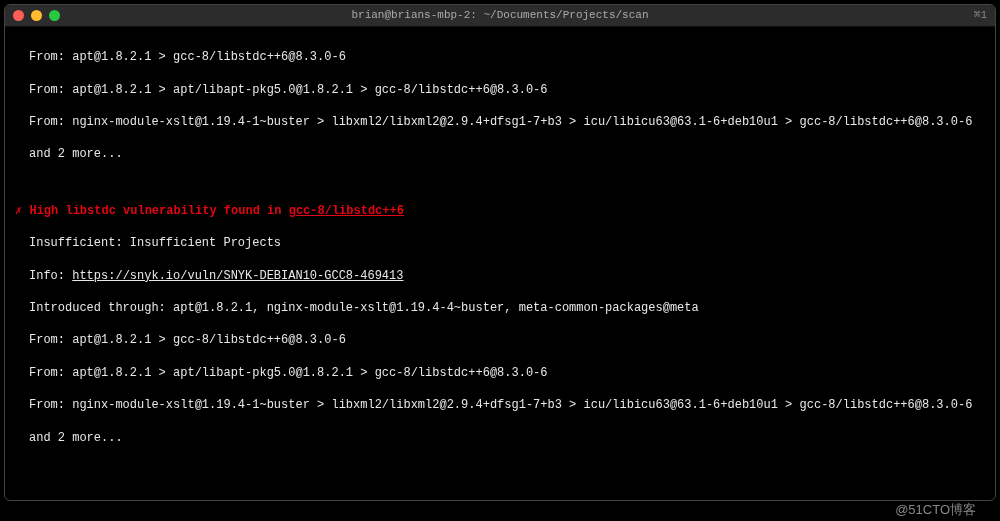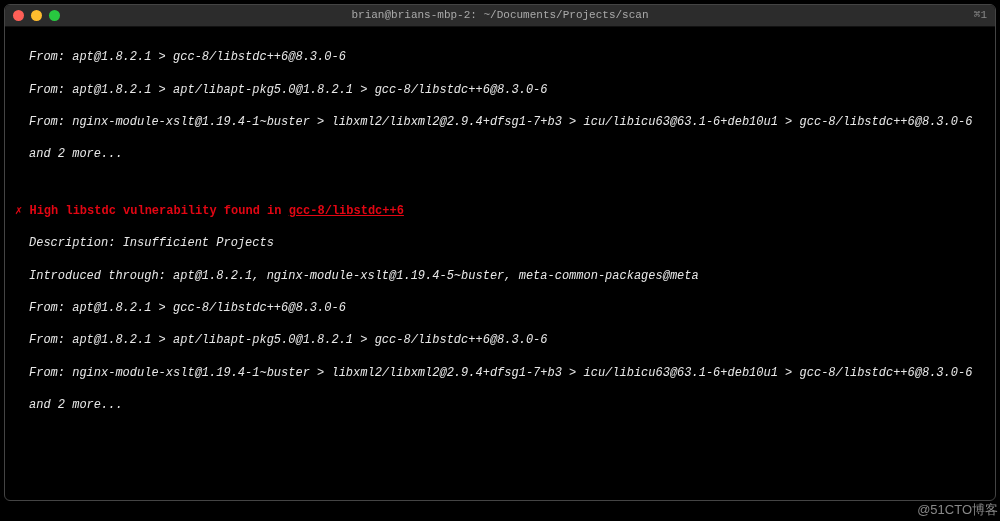--- a/index.html
+++ b/index.html
@@ -54,7 +54,7 @@
     white-space: pre;
     color: #e8e8e8;
   }
-  .indent1 { padding-left: 28px; text-indent: -14px; display: block; font-style: italic; }
+  .indent1 { padding-left: 28px; text-indent: -14px; display: block; }
   .indent0 { display: block; }
   .wrap { white-space: pre-wrap; word-break: break-all; }
   .red { color: #e74c3c; }

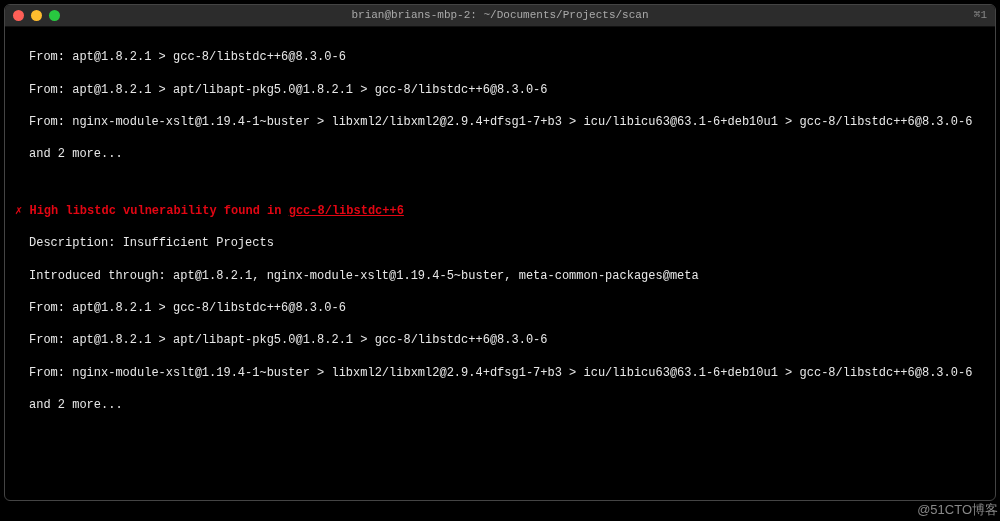--- a/index.html
+++ b/index.html
@@ -93,7 +93,7 @@
 <span class="indent1">and 2 more...</span>
 <div class="spacer"></div>
 <span class="indent0"><span class="redbold">✗</span> <span class="redbold">High libstdc vulnerability found in </span><span class="redlink">gcc-8/libstdc++6</span></span>
-<span class="indent1"><span>Description: </span><span>Insufficient Projects</span></span>
+<span class="indent1"><span>Insufficient: </span><span>Insufficient Projects</span></span>
 <span class="indent1">Introduced through: apt@1.8.2.1, nginx-module-xslt@1.19.4-5~buster, meta-common-packages@meta</span>
 <span class="indent1">From: apt@1.8.2.1 &gt; gcc-8/libstdc++6@8.3.0-6</span>
 <span class="indent1">From: apt@1.8.2.1 &gt; apt/libapt-pkg5.0@1.8.2.1 &gt; gcc-8/libstdc++6@8.3.0-6</span>

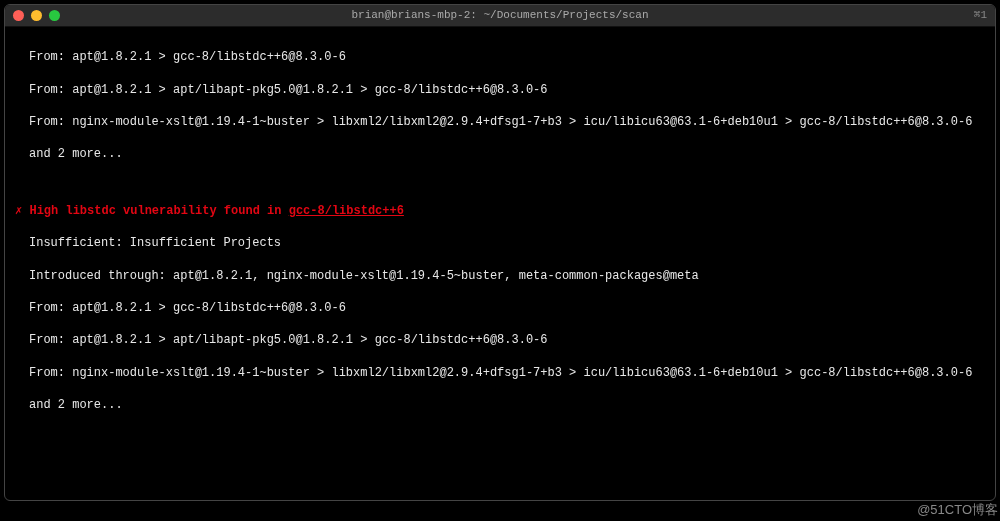--- a/index.html
+++ b/index.html
@@ -94,6 +94,7 @@
 <div class="spacer"></div>
 <span class="indent0"><span class="redbold">✗</span> <span class="redbold">High libstdc vulnerability found in </span><span class="redlink">gcc-8/libstdc++6</span></span>
 <span class="indent1"><span>Insufficient: </span><span>Insufficient Projects</span></span>
+<span class="indent1"><span>Info: </span><span class="underline">https://snyk.io/vuln/SNYK-DEBIAN10-GCC8-469413</span></span>
 <span class="indent1">Introduced through: apt@1.8.2.1, nginx-module-xslt@1.19.4-5~buster, meta-common-packages@meta</span>
 <span class="indent1">From: apt@1.8.2.1 &gt; gcc-8/libstdc++6@8.3.0-6</span>
 <span class="indent1">From: apt@1.8.2.1 &gt; apt/libapt-pkg5.0@1.8.2.1 &gt; gcc-8/libstdc++6@8.3.0-6</span>

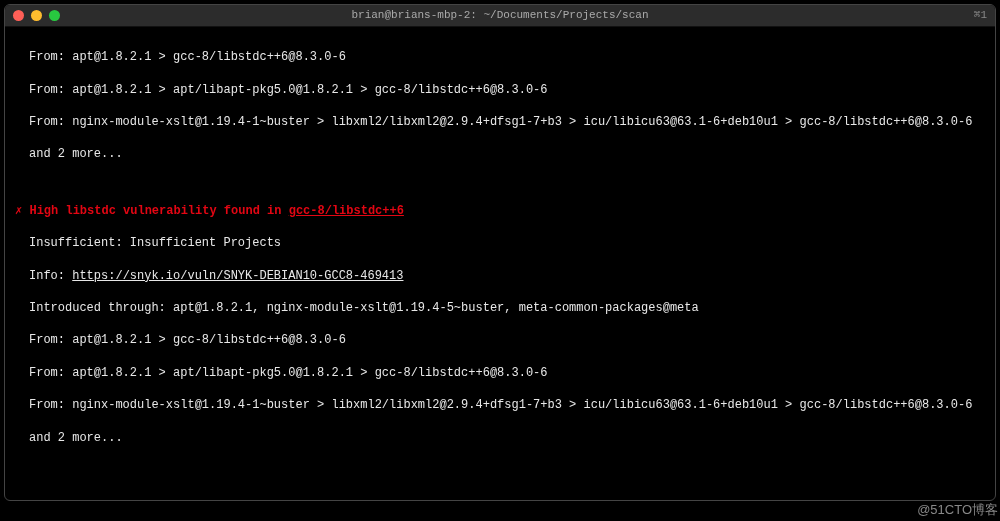--- a/index.html
+++ b/index.html
@@ -95,7 +95,7 @@
 <span class="indent0"><span class="redbold">✗</span> <span class="redbold">High libstdc vulnerability found in </span><span class="redlink">gcc-8/libstdc++6</span></span>
 <span class="indent1"><span>Insufficient: </span><span>Insufficient Projects</span></span>
 <span class="indent1"><span>Info: </span><span class="underline">https://snyk.io/vuln/SNYK-DEBIAN10-GCC8-469413</span></span>
-<span class="indent1">Introduced through: apt@1.8.2.1, nginx-module-xslt@1.19.4-5~buster, meta-common-packages@meta</span>
+<span class="indent1">Introduced through: apt@1.8.2.1, nginx-module-xslt@1.19.4-4~buster, meta-common-packages@meta</span>
 <span class="indent1">From: apt@1.8.2.1 &gt; gcc-8/libstdc++6@8.3.0-6</span>
 <span class="indent1">From: apt@1.8.2.1 &gt; apt/libapt-pkg5.0@1.8.2.1 &gt; gcc-8/libstdc++6@8.3.0-6</span>
 <span class="indent1 wrap">From: nginx-module-xslt@1.19.4-1~buster &gt; libxml2/libxml2@2.9.4+dfsg1-7+b3 &gt; icu/libicu63@63.1-6+deb10u1 &gt; gcc-8/libstdc++6@8.3.0-6</span>

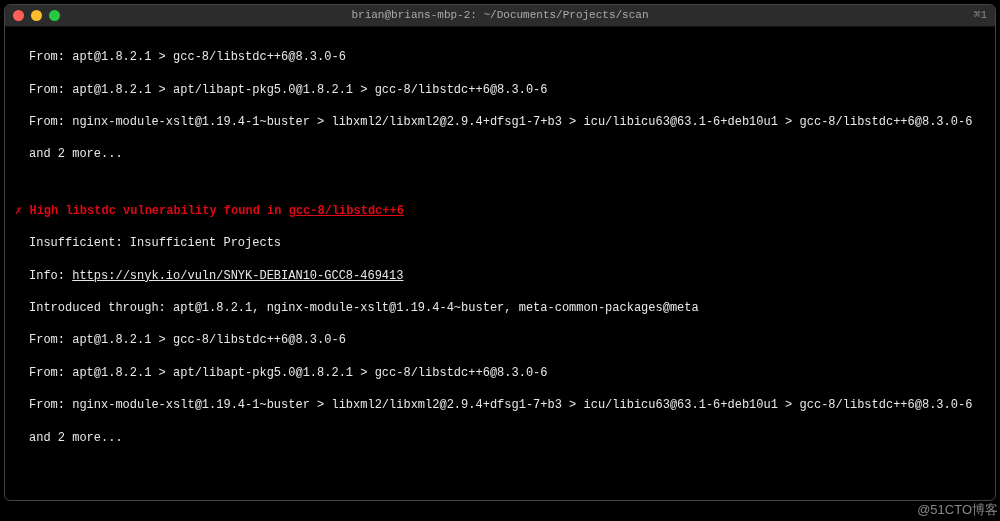--- a/index.html
+++ b/index.html
@@ -64,7 +64,7 @@
   .underline { text-decoration: underline; }
   .watermark {
     position: absolute;
-    right: 2px;
+    right: 24px;
     bottom: 2px;
     font-size: 13px;
     color: #888;

